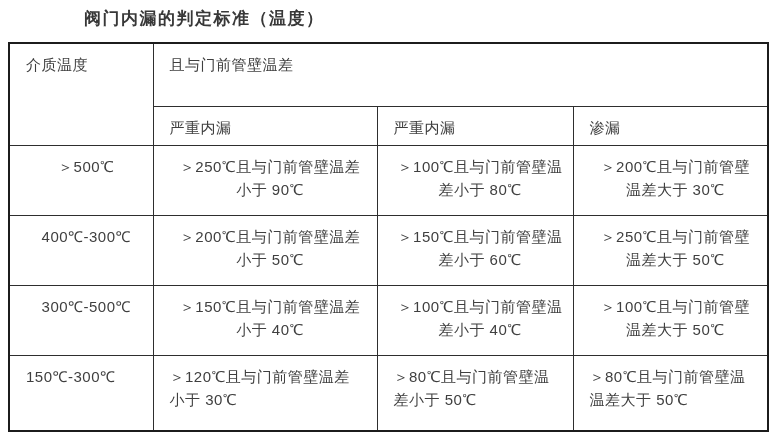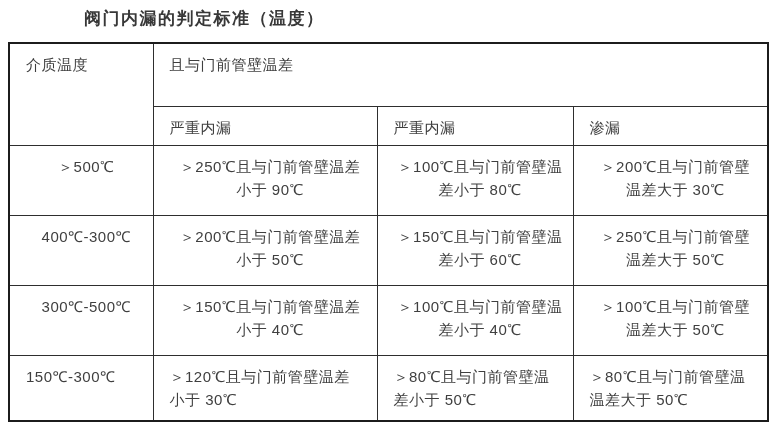--- a/index.html
+++ b/index.html
@@ -28,7 +28,7 @@
   .h1{height:63px;box-sizing:border-box;}
   .h2{height:36px;box-sizing:border-box;}
   .hr{height:70px;box-sizing:border-box;text-align:center;}
-  .hrl{height:66px;box-sizing:border-box;}
+  .hrl{height:76px;box-sizing:border-box;}
 </style>
 </head>
 <body>

